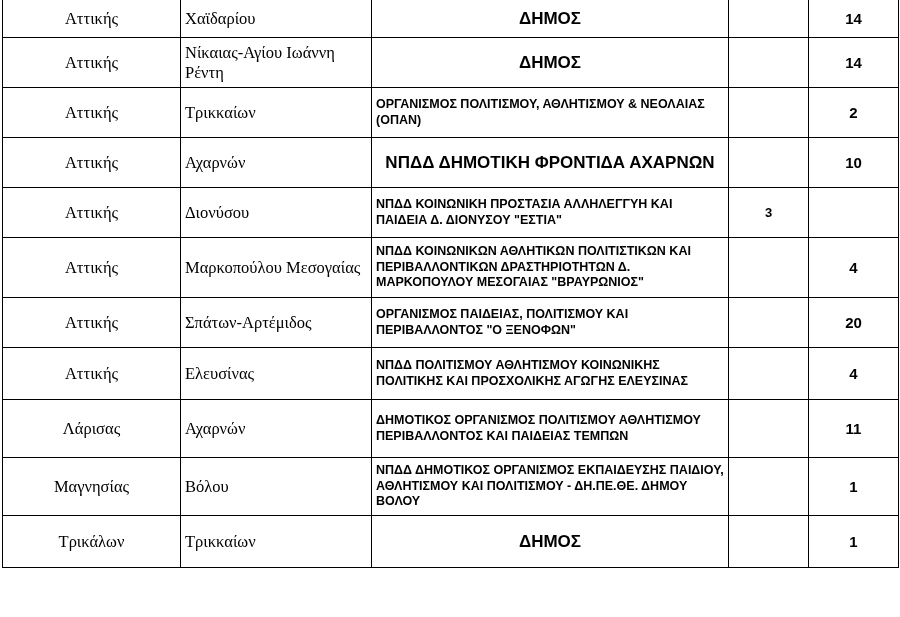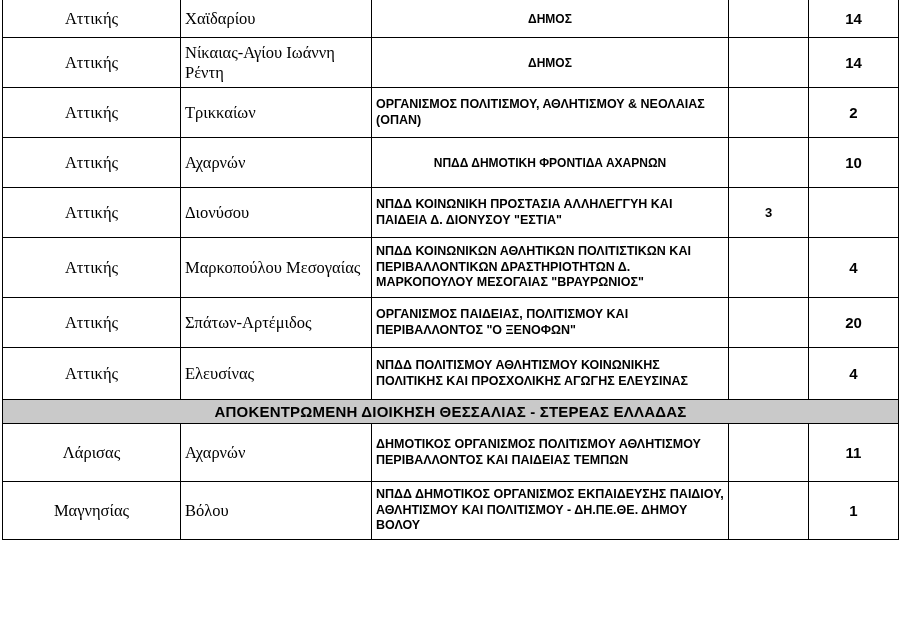--- a/index.html
+++ b/index.html
@@ -59,7 +59,7 @@
   }
   .entity-plain {
     text-align: center;
-    font-size: 12px;
+    font-size: 17px;
     font-weight: bold;
     font-family: "Liberation Sans", sans-serif;
   }

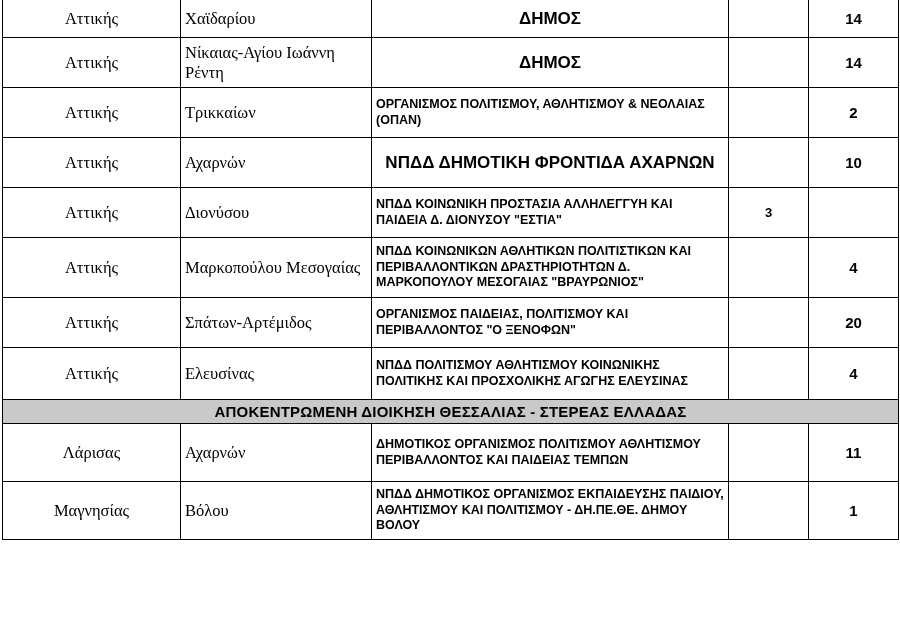--- a/index.html
+++ b/index.html
@@ -168,9 +168,6 @@
         <td class="numB">4</td>
       </tr>
 
-      <tr class="section-header">
-        <td colspan="5">ΑΠΟΚΕΝΤΡΩΜΕΝΗ ΔΙΟΙΚΗΣΗ ΘΕΣΣΑΛΙΑΣ - ΣΤΕΡΕΑΣ ΕΛΛΑΔΑΣ</td>
-      </tr>
 
       <tr class="r-h58">
         <td class="region">Λάρισας</td>

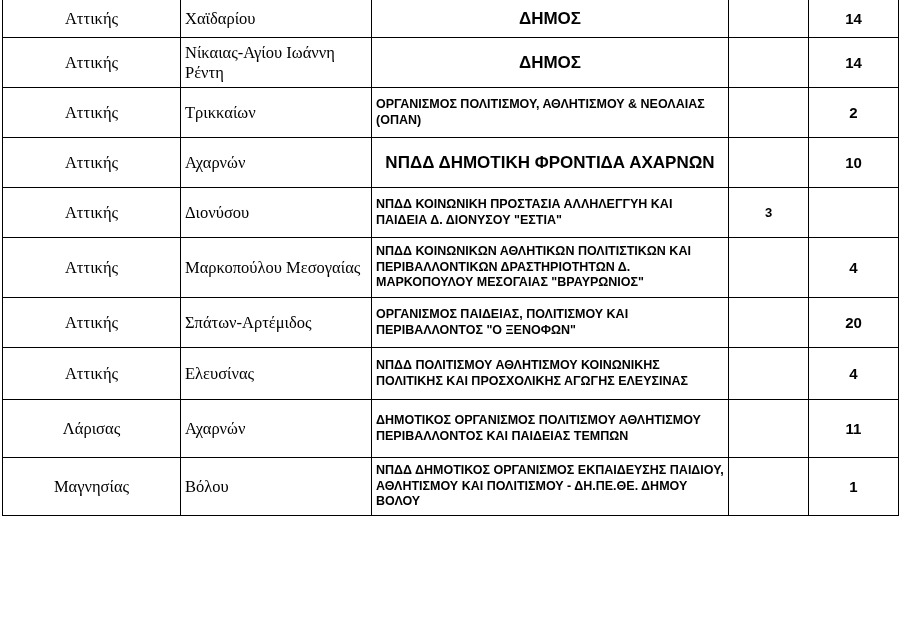--- a/index.html
+++ b/index.html
@@ -185,6 +185,13 @@
         <td class="numB">1</td>
       </tr>
 
+      <tr class="r-h52">
+        <td class="region">Τρικάλων</td>
+        <td class="municipality">Τρικκαίων</td>
+        <td class="entity-plain">ΔΗΜΟΣ</td>
+        <td class="numA"></td>
+        <td class="numB">1</td>
+      </tr>
 
     </tbody>
   </table>

